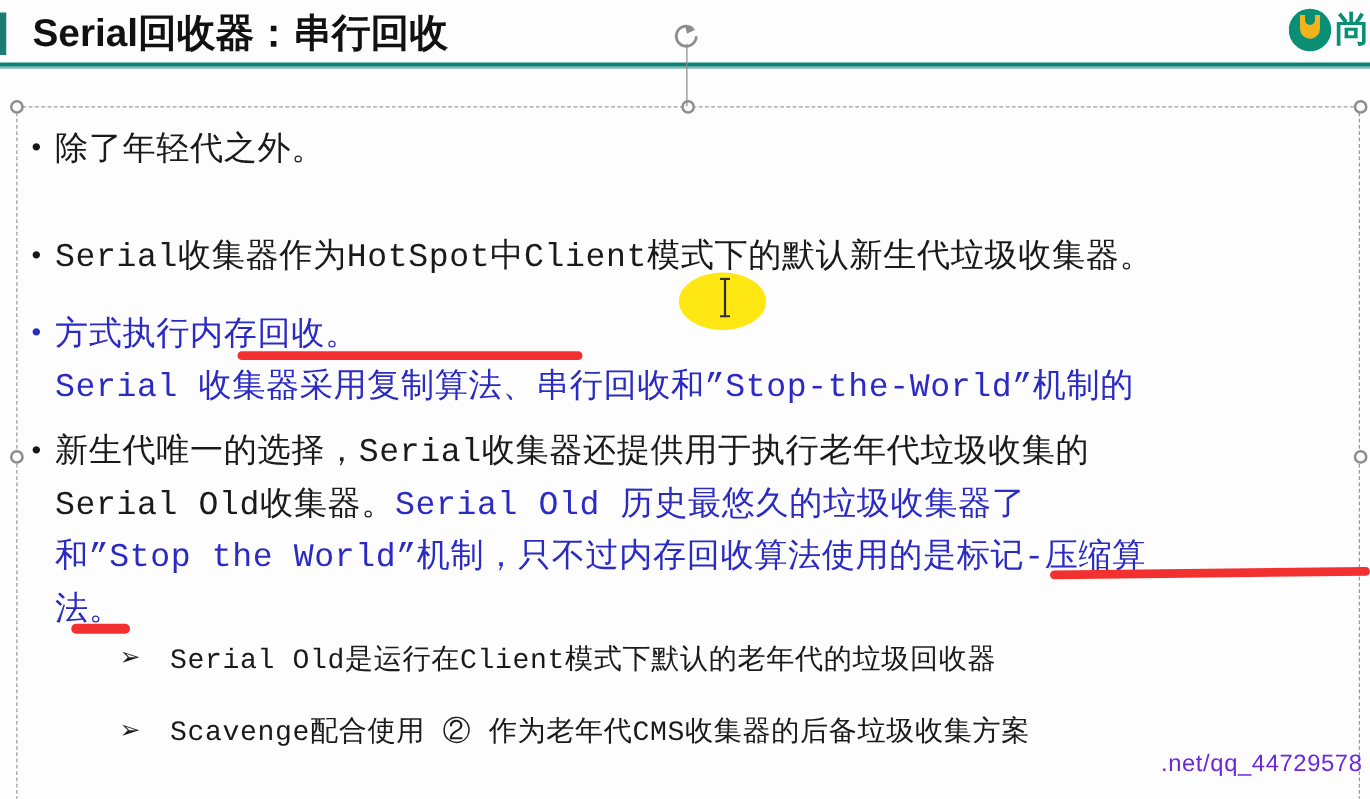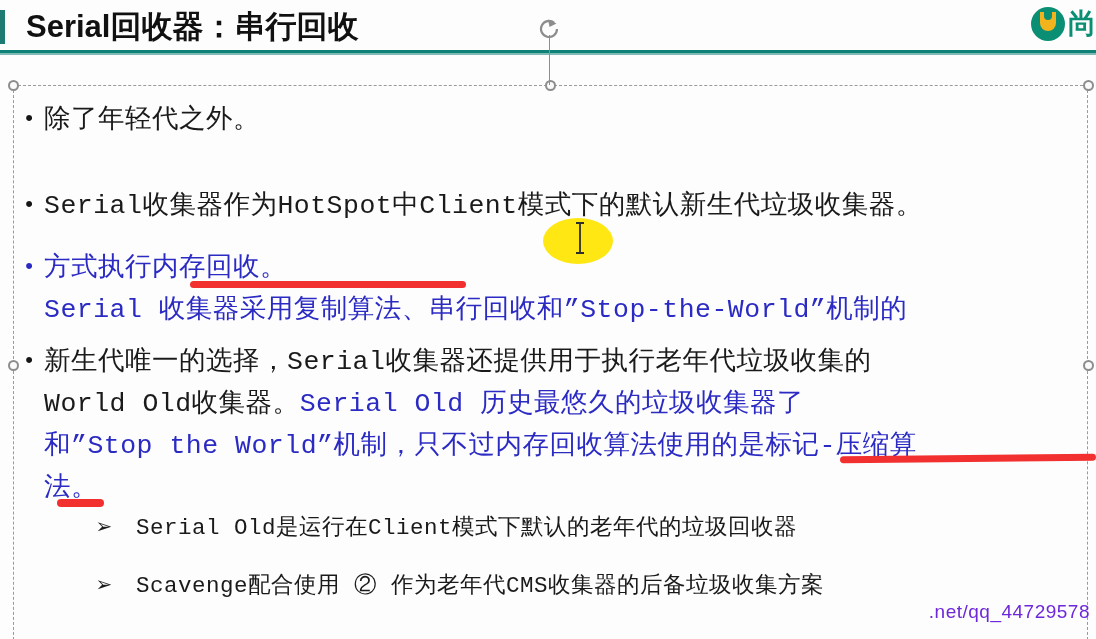--- a/index.html
+++ b/index.html
@@ -292,7 +292,7 @@
     <div class="bullet-text">
       <div><span class="mono">新生代唯一的选择，Serial收集器还提供用于执行老年代垃圾收集的</span></div>
       <div>
-        <span class="mono">World Old收集器。</span><span class="mono blue">Serial Old 历史最悠久的垃圾收集器了</span>
+        <span class="mono">Serial Old收集器。</span><span class="mono blue">Serial Old 历史最悠久的垃圾收集器了</span>
       </div>
       <div><span class="mono blue">和”Stop the World”机制，只不过内存回收算法使用的是标记-压缩算</span></div>
       <div><span class="mono blue">法。</span></div>

